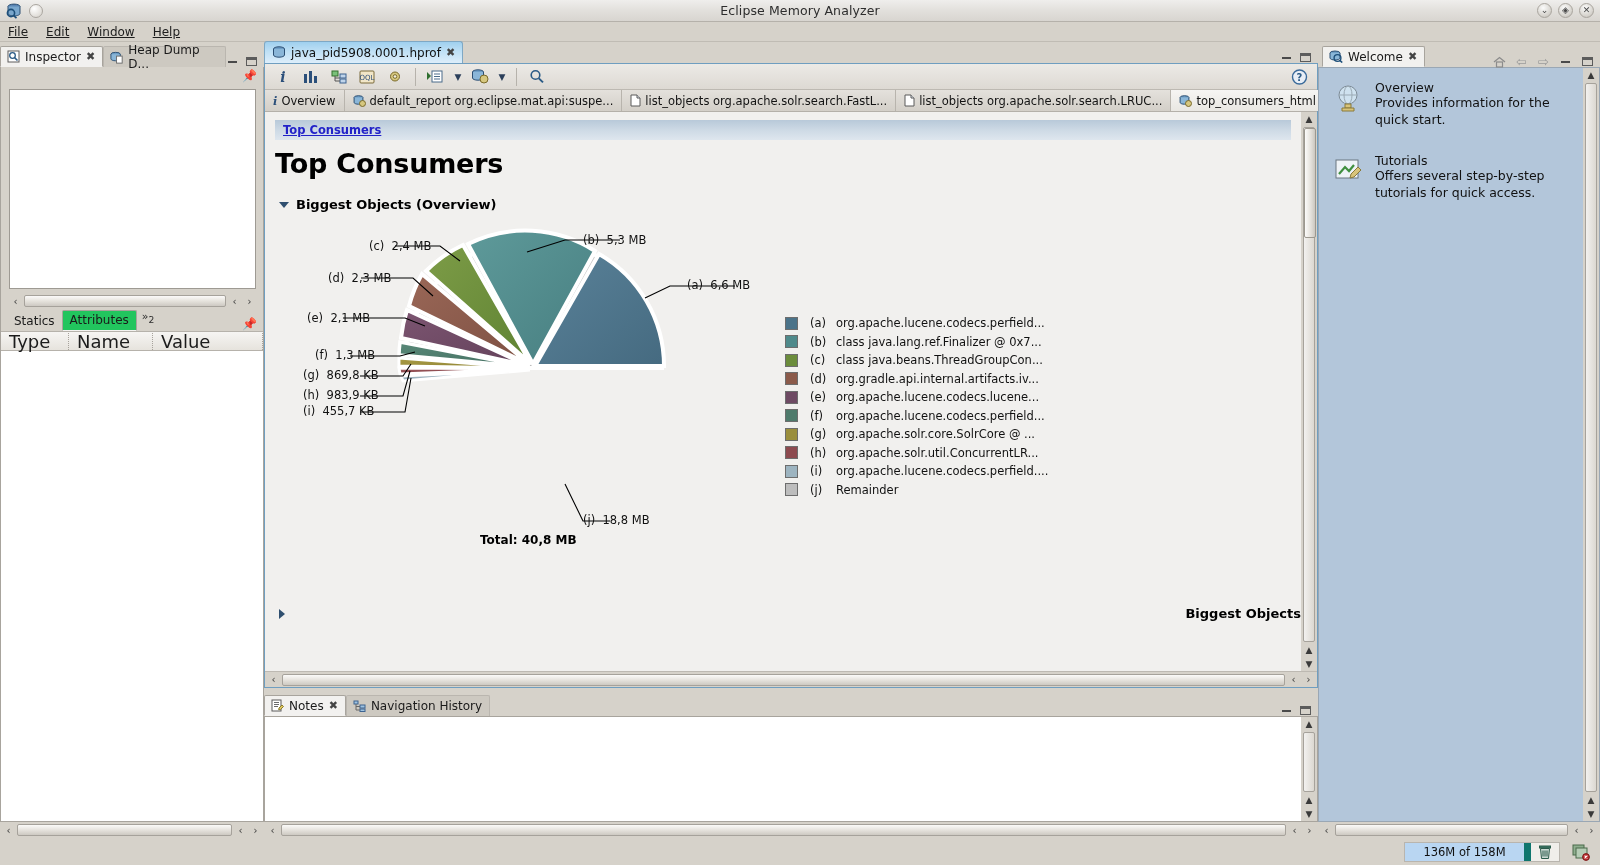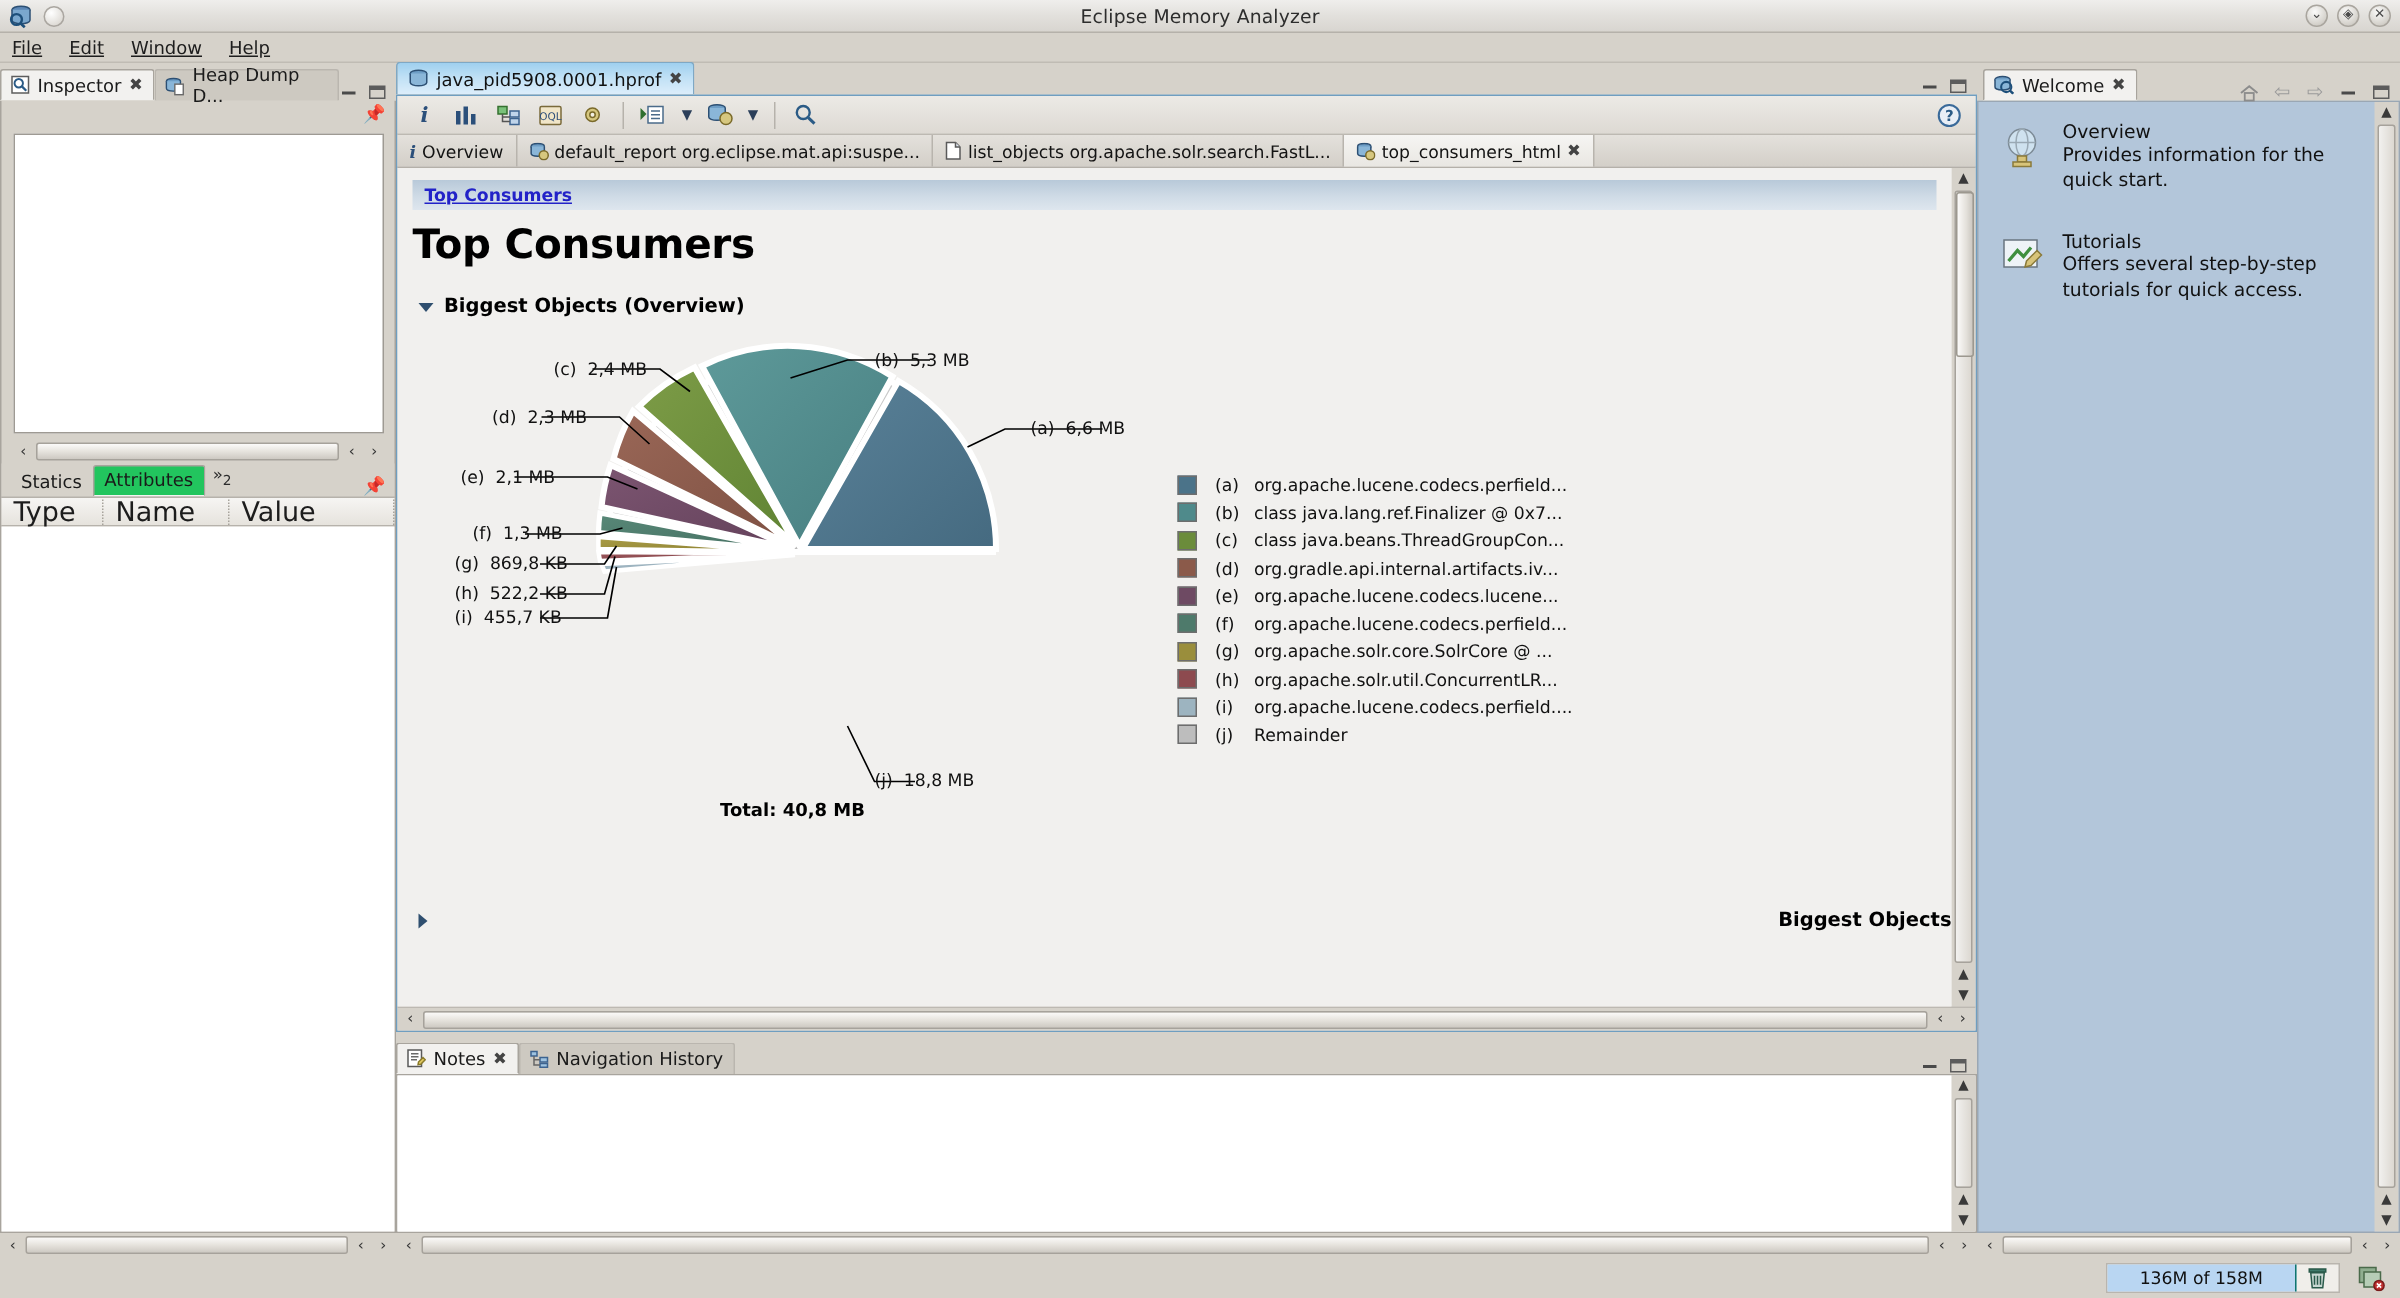--- a/index.html
+++ b/index.html
@@ -407,6 +407,13 @@
               <path d="M7 1v3h3" fill="#dfe6ef" stroke="#5a5a5a"></path>
             </svg>
           <span>list_objects org.apache.solr.search.FastL...</span>
+        </div>
+        <div class="rtab">
+          <svg width="11" height="13" viewBox="0 0 11 13">
+              <path d="M1 1h6l3 3v8H1z" fill="#fff" stroke="#5a5a5a"></path>
+              <path d="M7 1v3h3" fill="#dfe6ef" stroke="#5a5a5a"></path>
+            </svg>
+          <span>list_objects org.apache.solr.search.LRUC...</span>
         </div>
         <div class="rtab active">
           <svg width="13" height="12" viewBox="0 0 13 12">

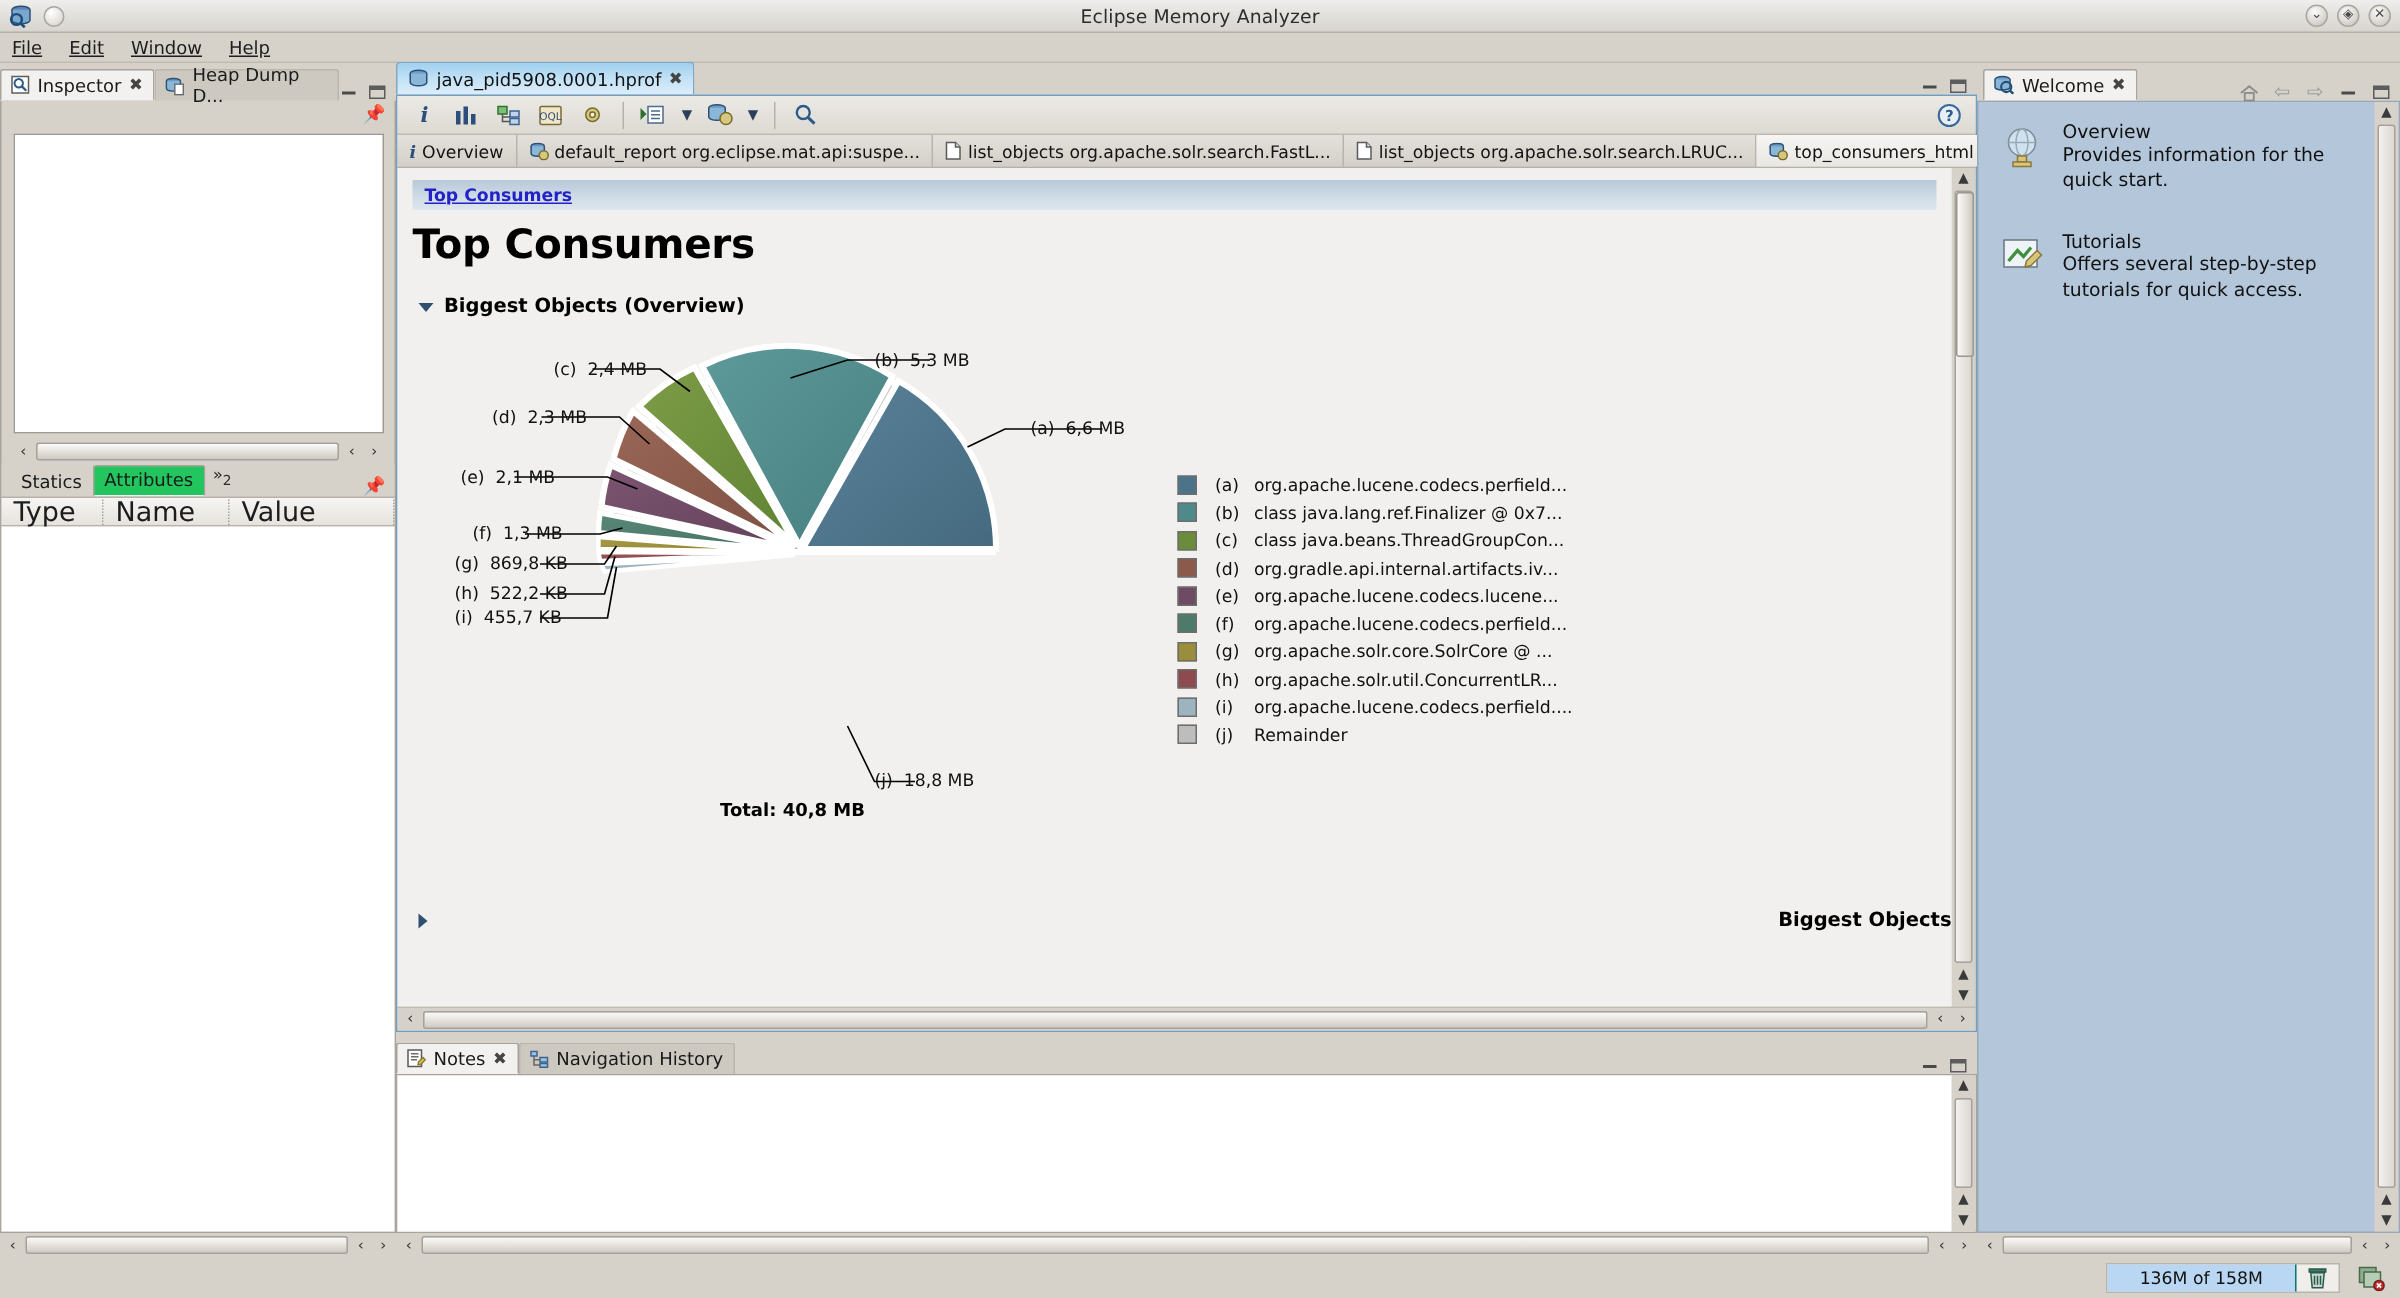--- a/index.html
+++ b/index.html
@@ -545,7 +545,7 @@
             </div>
             <div class="pie-label" style="left:38px;top:172px;">
               <span>(h)</span>
-              &nbsp;<span>522,2 KB</span>
+              &nbsp;<span>983,9 KB</span>
             </div>
             <div class="pie-label" style="left:38px;top:188px;">
               <span>(i)</span>

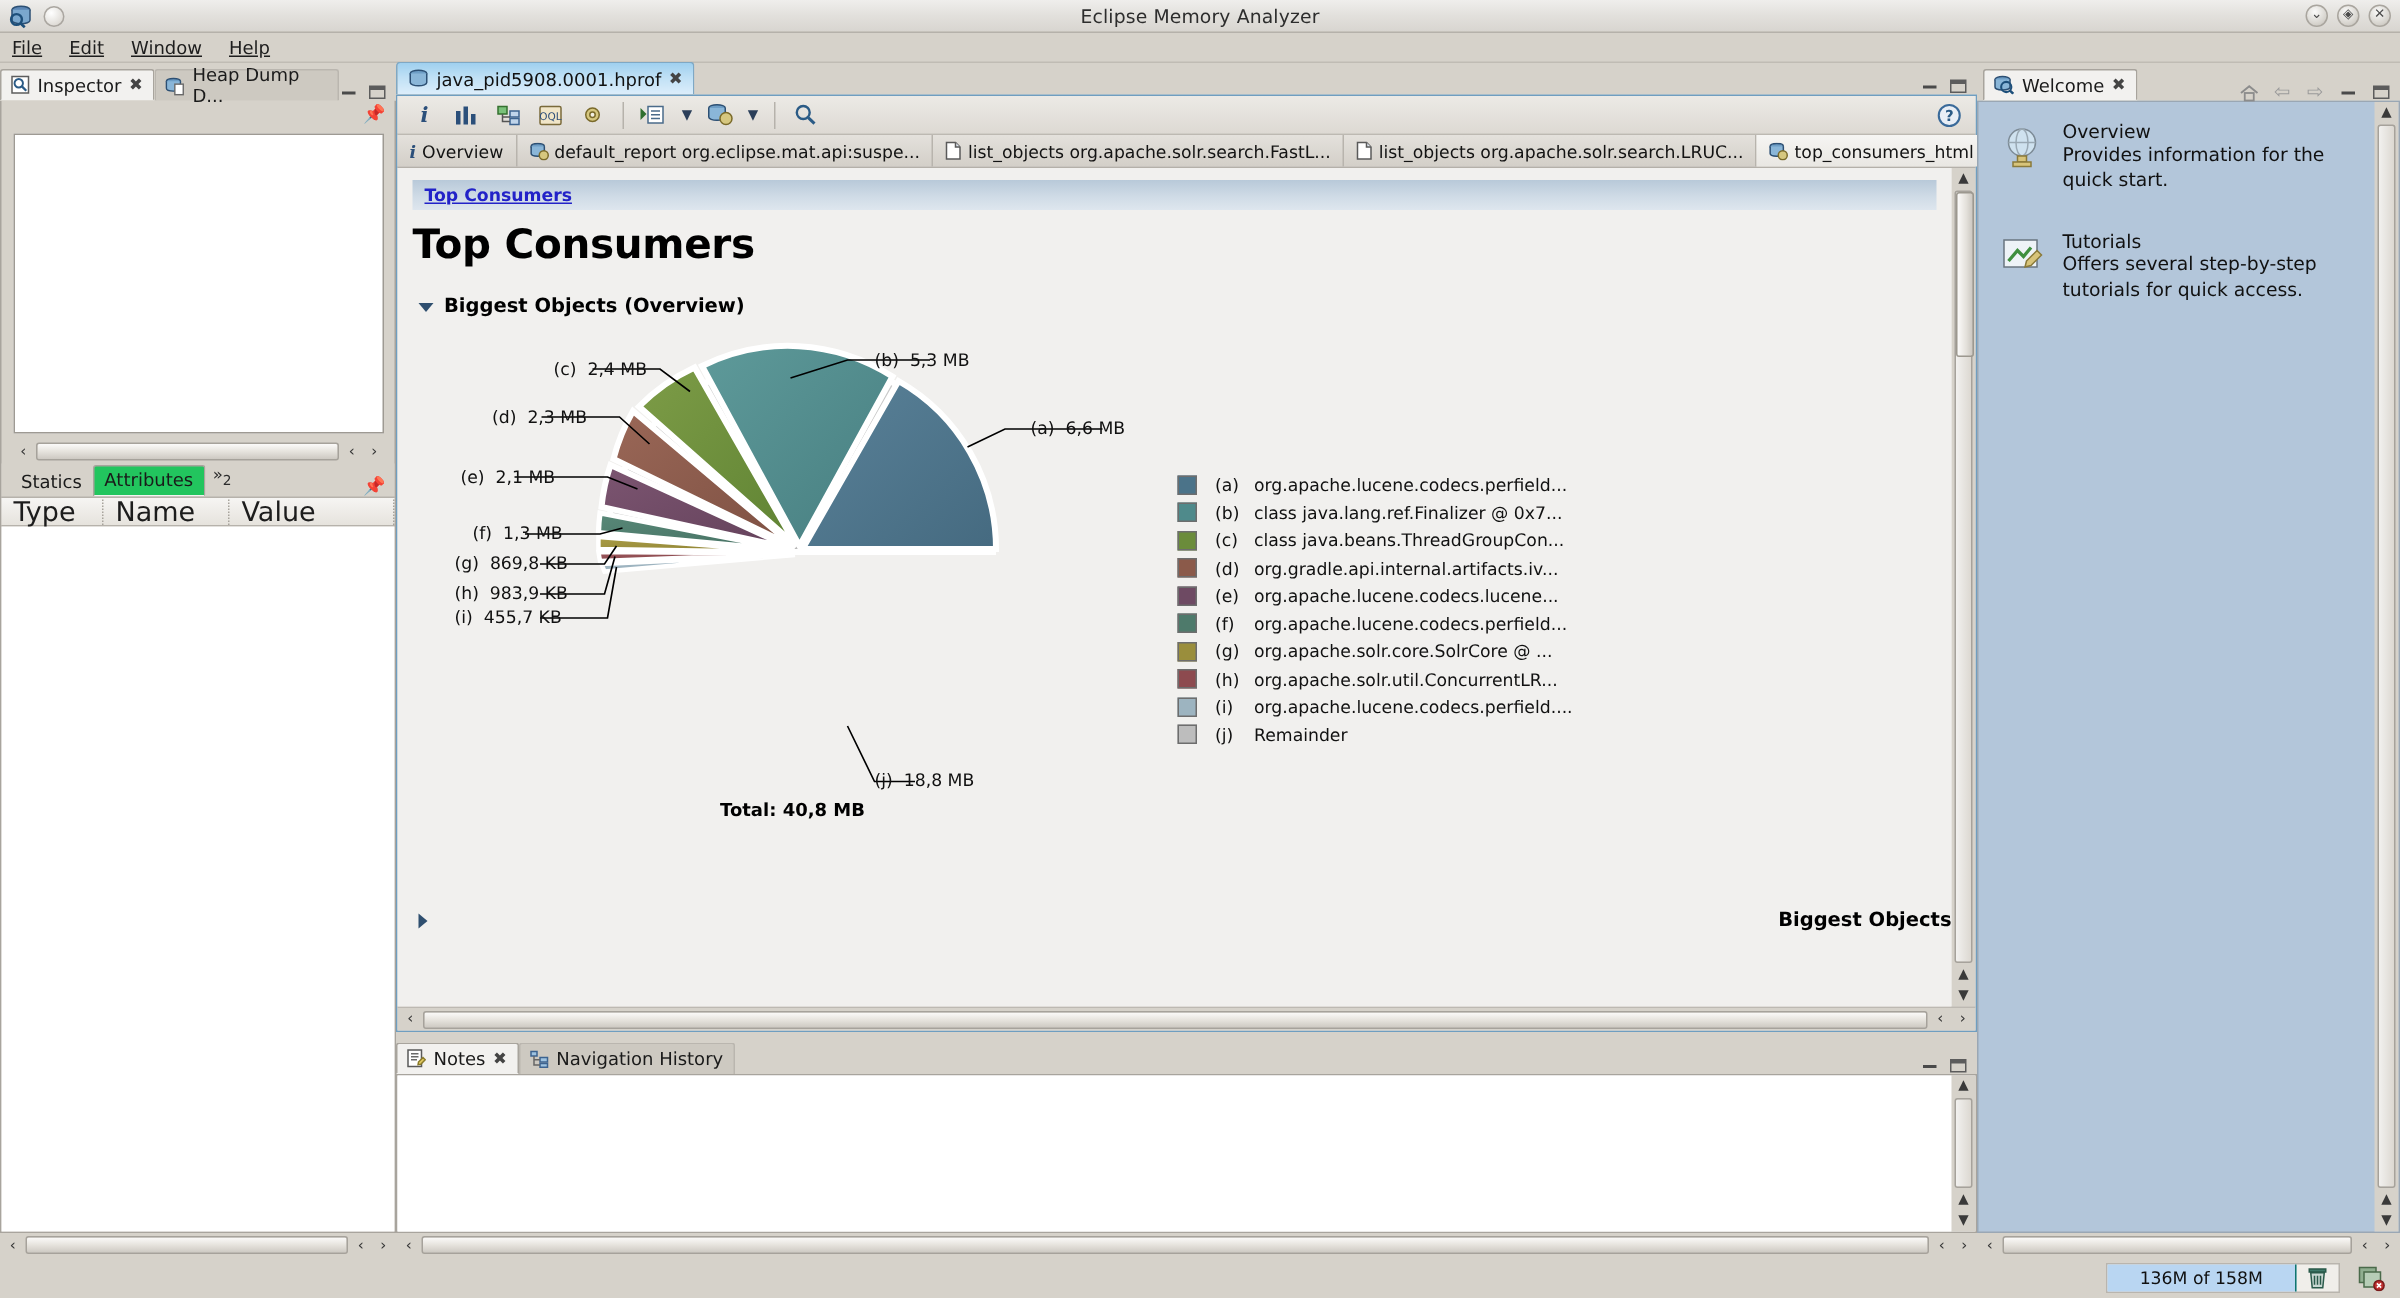--- a/index.html
+++ b/index.html
@@ -202,7 +202,7 @@
   .heap-bar {
     width:126px; height:18px; background:#b9d6f2; display:flex;
     align-items:center; justify-content:center; font-size:11.5px; color:#111;
-    border-right:1px solid #0f766e;
+    border-right:7px solid #0f766e;
   }
   .heap-trash { width:28px; display:flex; align-items:center; justify-content:center; }
   .status-right { width:40px; display:flex; align-items:center; justify-content:center; }

